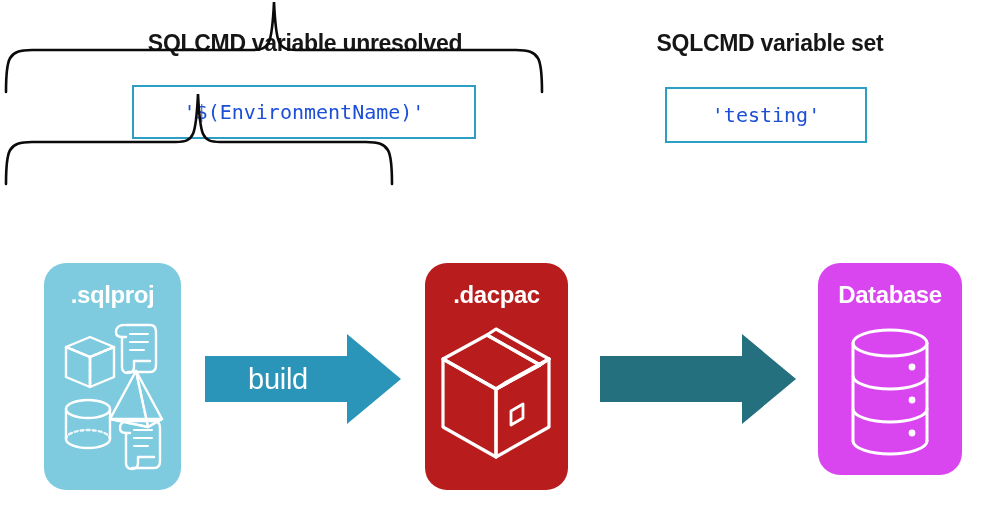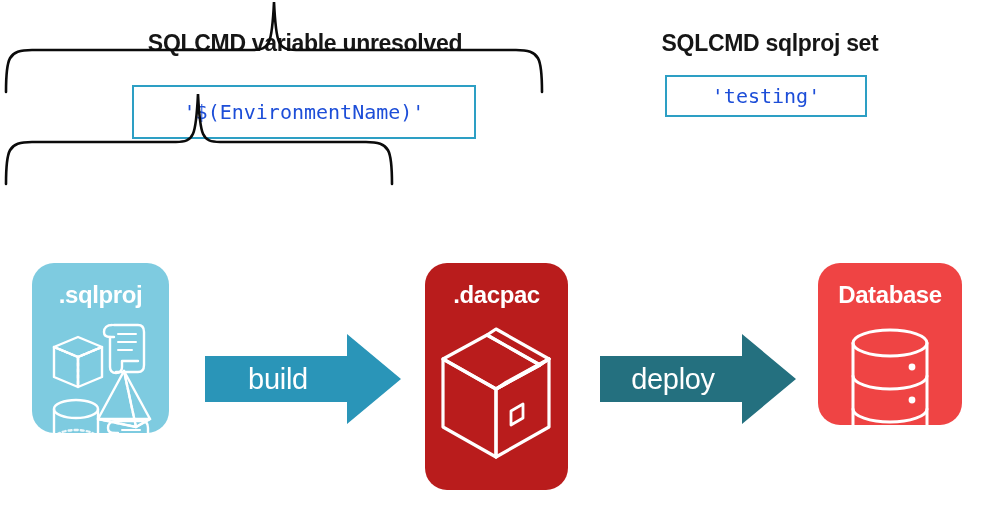--- a/index.html
+++ b/index.html
@@ -116,7 +116,7 @@
 
   <div class="section-title" id="title-left">SQLCMD variable unresolved</div>
 
-  <div class="section-title" id="title-right">SQLCMD sqlproj set</div>
+  <div class="section-title" id="title-right">SQLCMD variable set</div>
 
   <div class="code-box" id="code-box-left">'$(EnvironmentName)'</div>
 

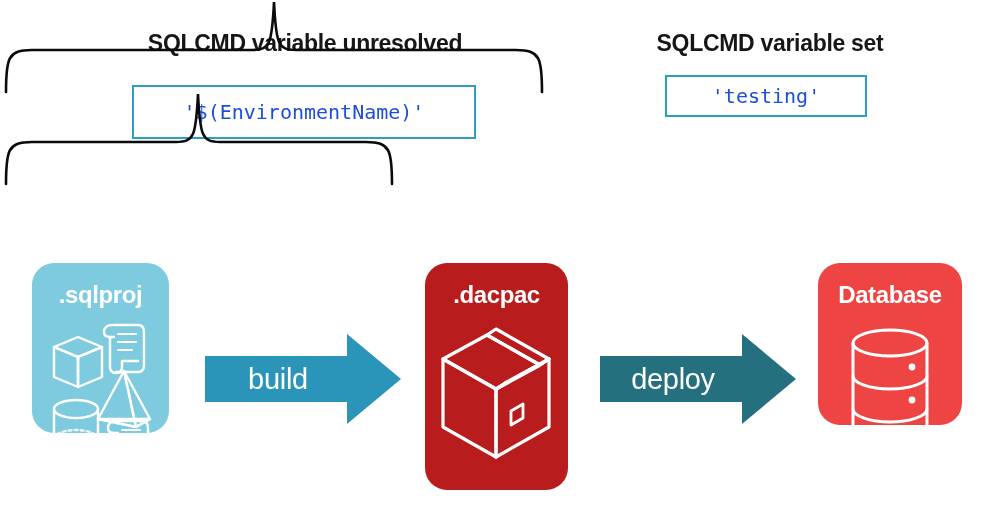--- a/index.html
+++ b/index.html
@@ -49,7 +49,7 @@
     white-space: nowrap;
   }
   #code-box-left  { left: 132px; top: 85px; width: 344px; height: 54px; }
-  #code-box-right { left: 665px; top: 75px; width: 202px; height: 42px; }
+  #code-box-right { left: 665px; top: 87px; width: 202px; height: 56px; }
 
   
   .brace-svg { position: absolute; overflow: visible; }

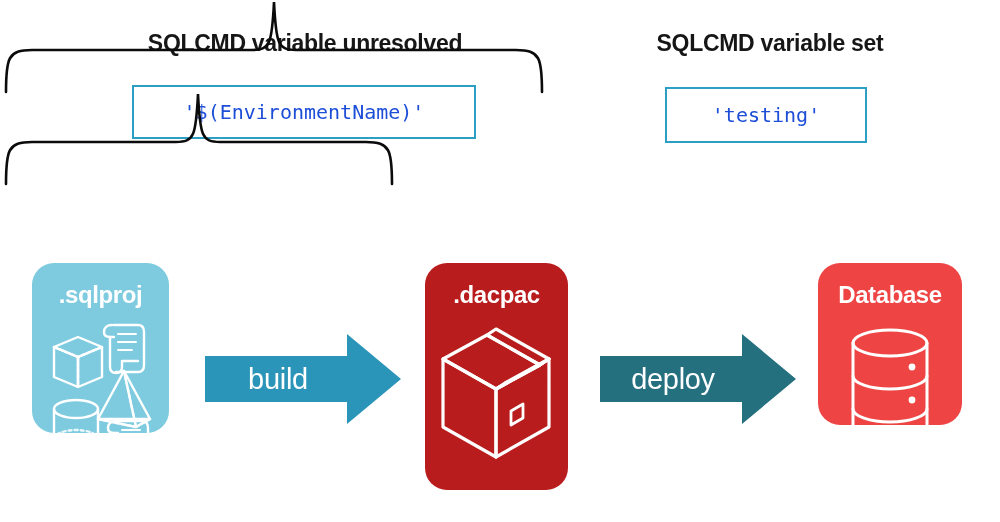--- a/index.html
+++ b/index.html
@@ -75,7 +75,7 @@
     letter-spacing: -0.4px;
     white-space: nowrap;
   }
-  #card-sqlproj  { left: 32px;  top: 263px; width: 137px; height: 170px; background: #7ecbe0; }
+  #card-sqlproj  { left: 44px;  top: 263px; width: 137px; height: 227px; background: #7ecbe0; }
   #card-dacpac   { left: 425px; top: 263px; width: 143px; height: 227px; background: #b91c1c; }
   #card-database { left: 818px; top: 263px; width: 144px; height: 162px; background: #ef4444; }
 

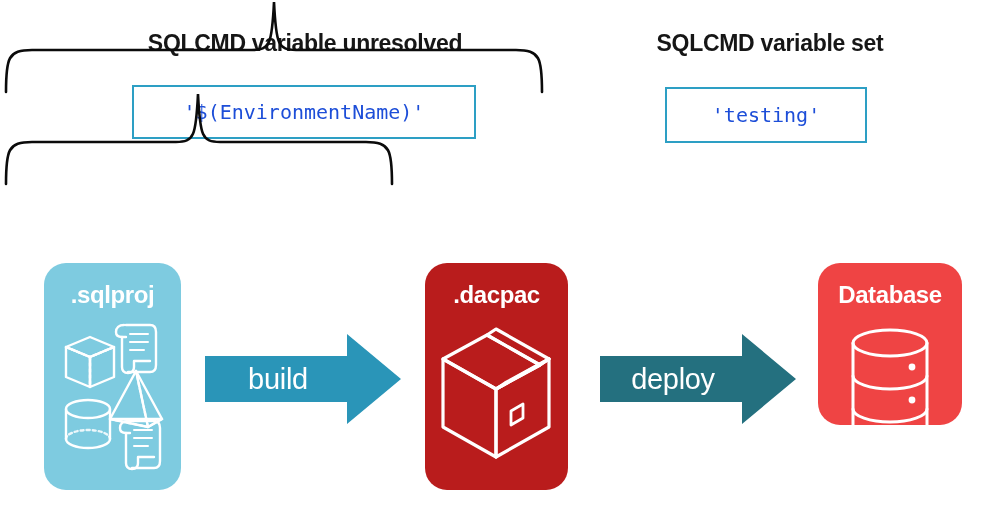--- a/index.html
+++ b/index.html
@@ -77,7 +77,7 @@
   }
   #card-sqlproj  { left: 44px;  top: 263px; width: 137px; height: 227px; background: #7ecbe0; }
   #card-dacpac   { left: 425px; top: 263px; width: 143px; height: 227px; background: #b91c1c; }
-  #card-database { left: 818px; top: 263px; width: 144px; height: 162px; background: #ef4444; }
+  #card-database { left: 818px; top: 263px; width: 144px; height: 212px; background: #d946ef; }
 
   .card-art {
     position: absolute;

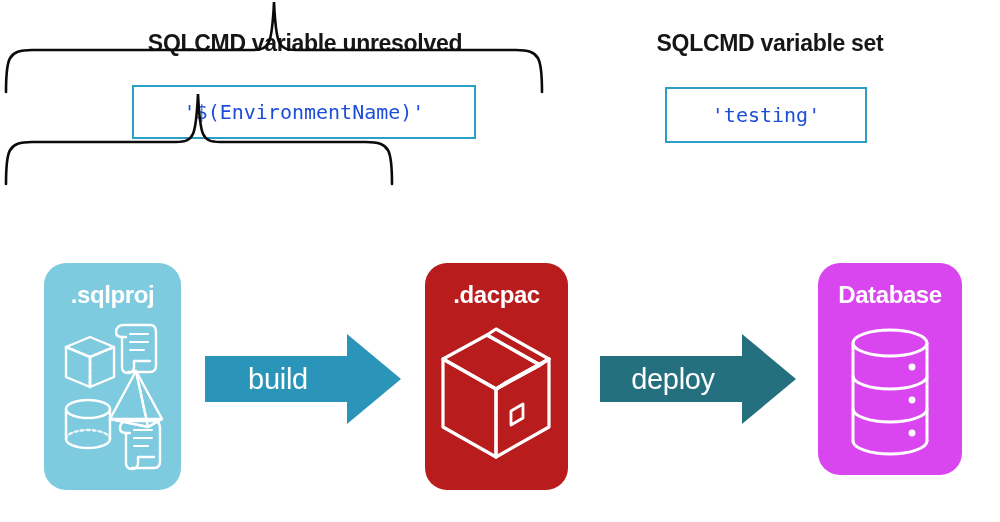--- a/index.html
+++ b/index.html
@@ -210,7 +210,6 @@
     <svg width="200" height="90" viewBox="0 0 200 90">
       <path d="M0,22 L142,22 L142,0 L196,45 L142,90 L142,68 L0,68 Z" fill="#24707f"></path>
     </svg>
-    <div class="arrow-label">deploy</div>
   </div>
 
   <div class="card" id="card-database">

